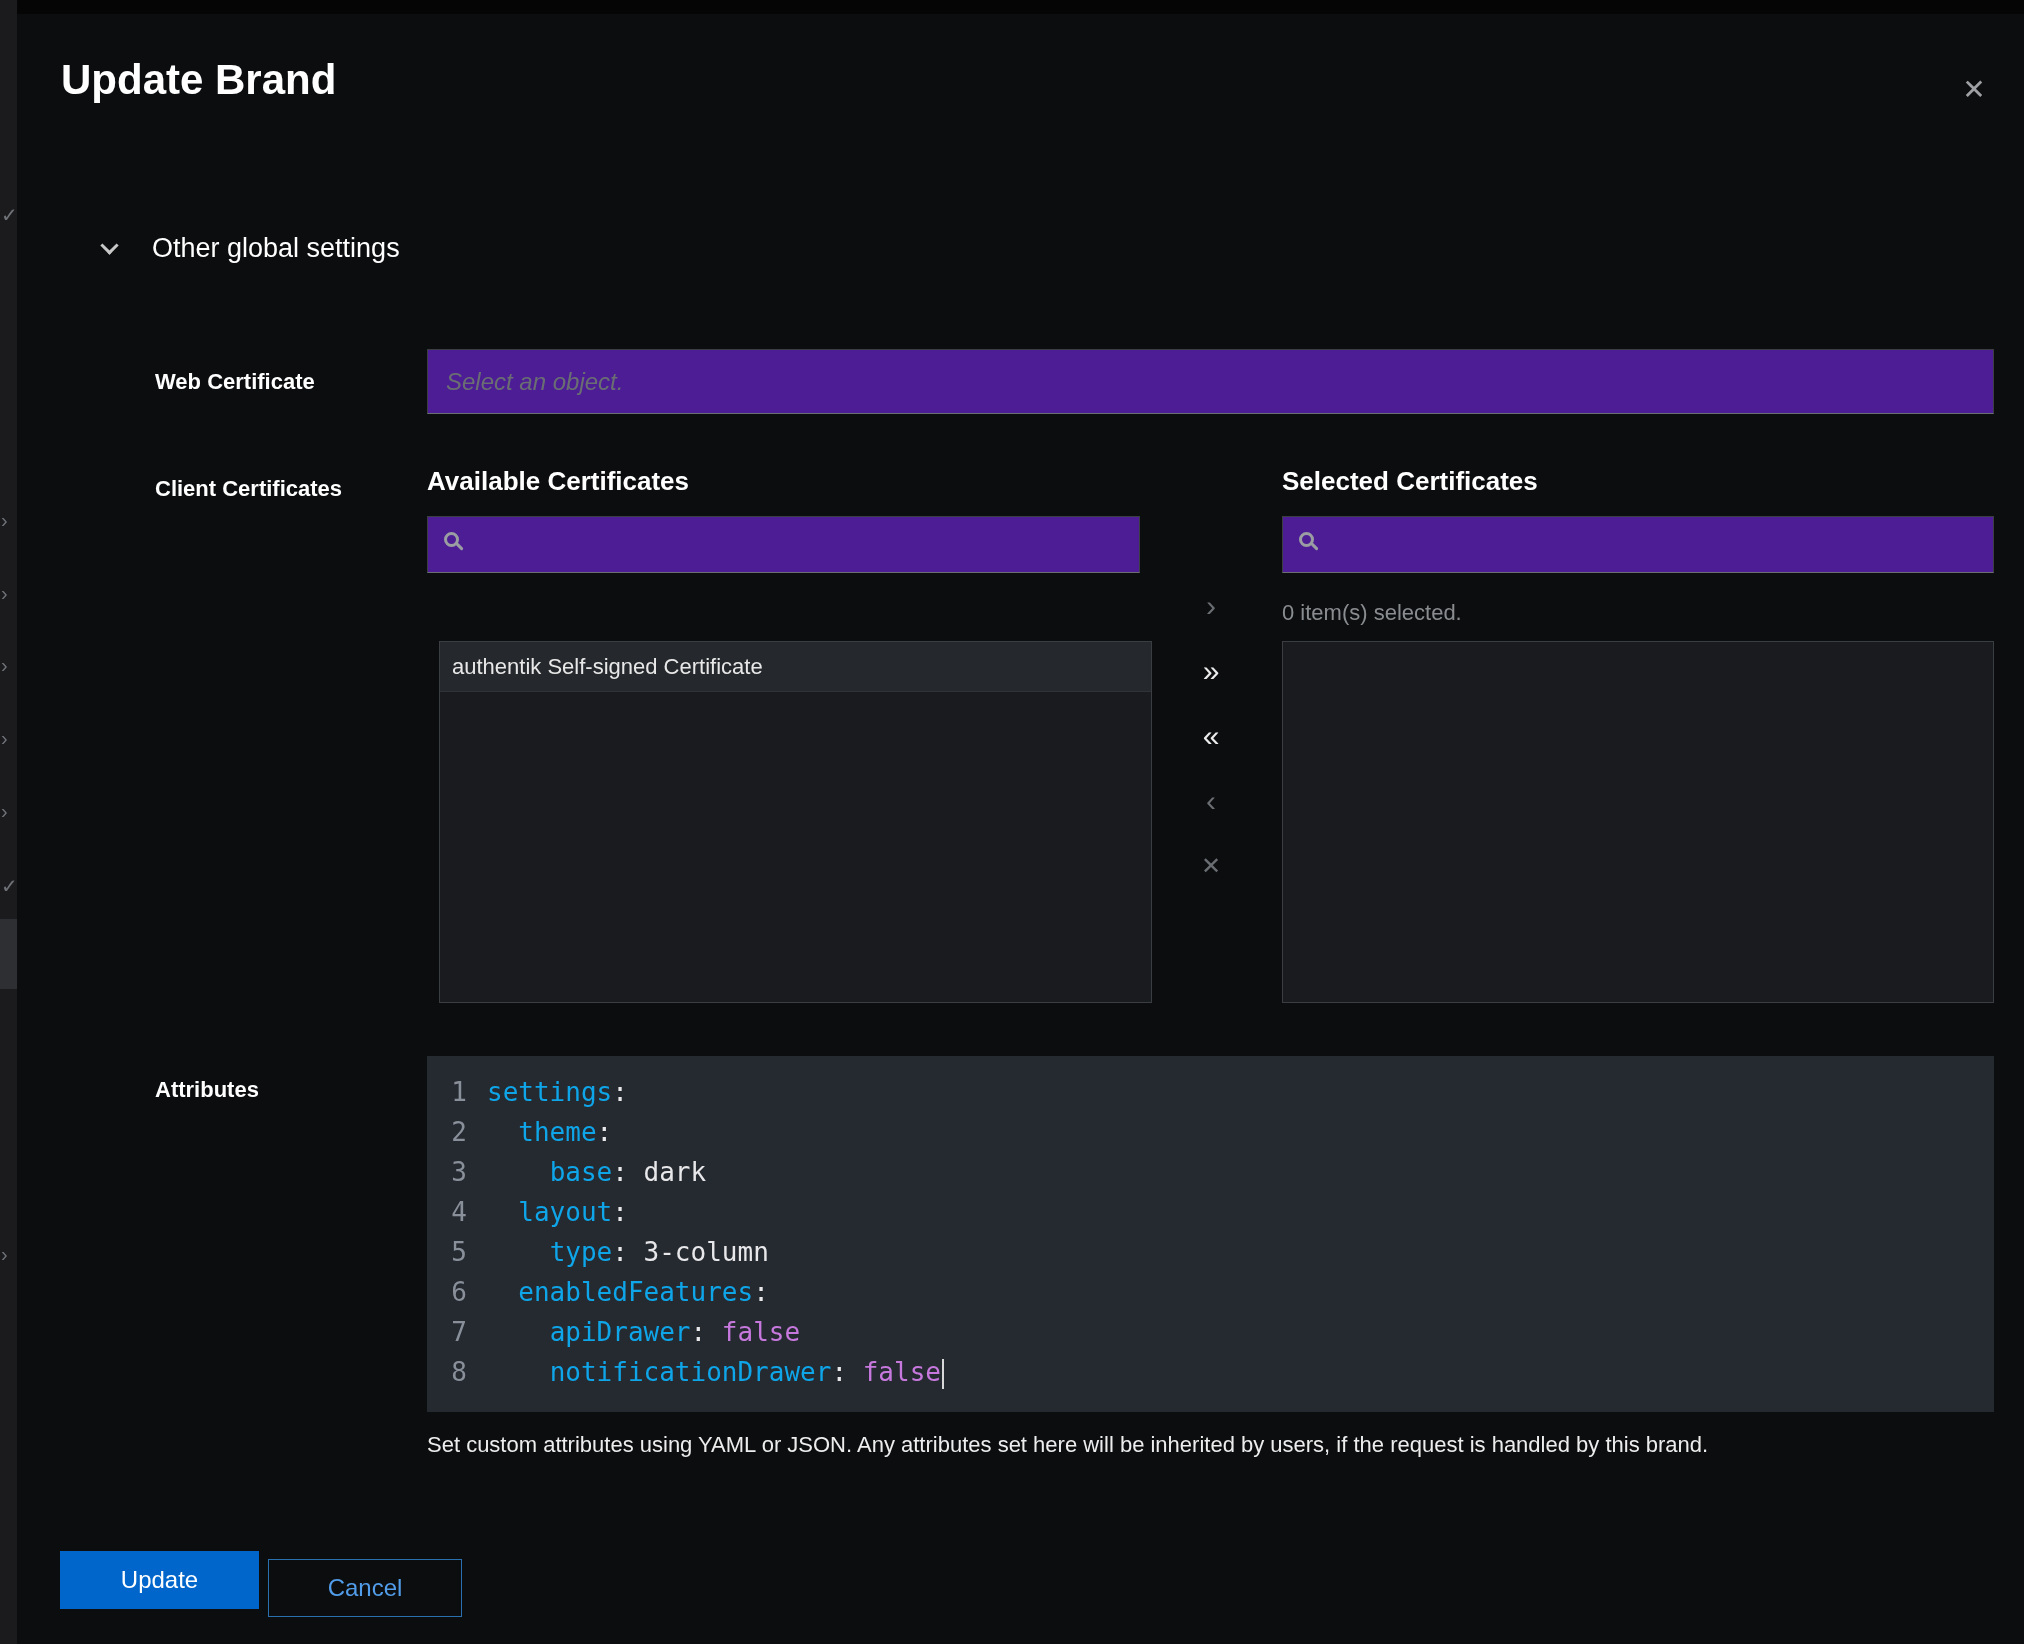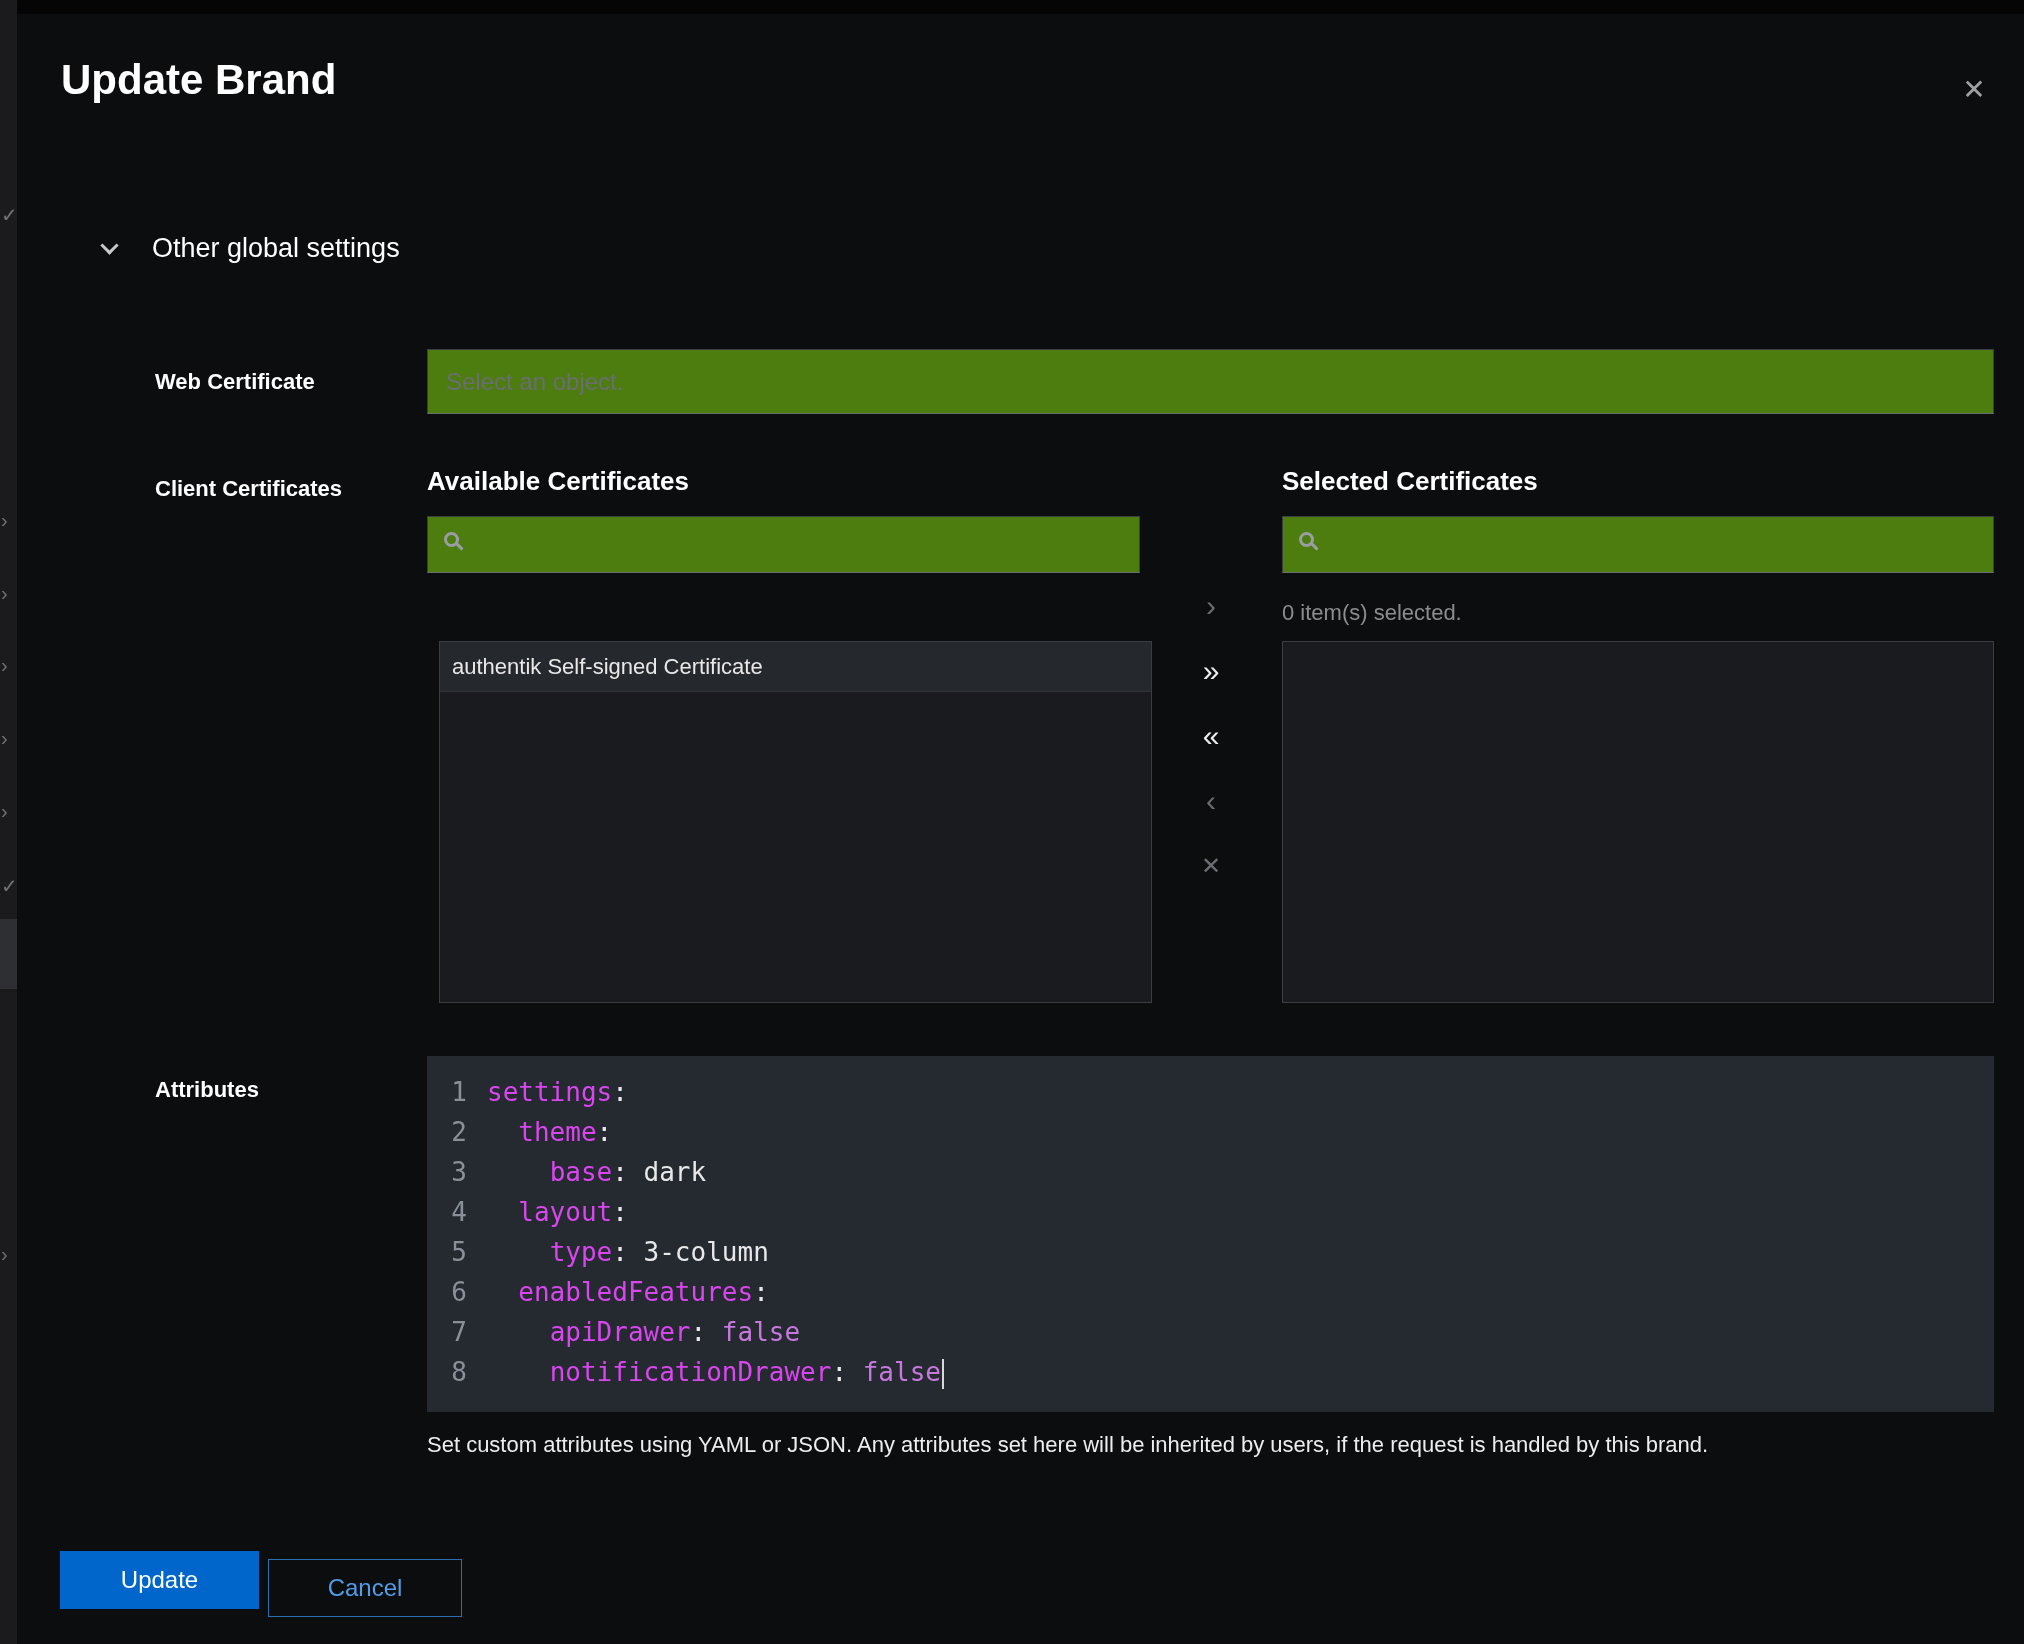--- a/index.html
+++ b/index.html
@@ -38,8 +38,8 @@
 
   
   .text-input {
-    position:absolute; background:#4d7c0f; border:1px solid #3c3f42; border-bottom:1px solid #6a6e73;
-    color:#d2d2d2; font-size:24px; padding:0 18px; font-family:"Liberation Sans",sans-serif;
+    position:absolute; background:#4c1d95; border:1px solid #3c3f42; border-bottom:1px solid #6a6e73;
+    color:#d2d2d2; font-size:24px; padding:0 18px; font-family:"Liberation Sans",sans-serif;font-style:italic;
   }
   .text-input::placeholder { color:#6a6e73; opacity:1; }
 

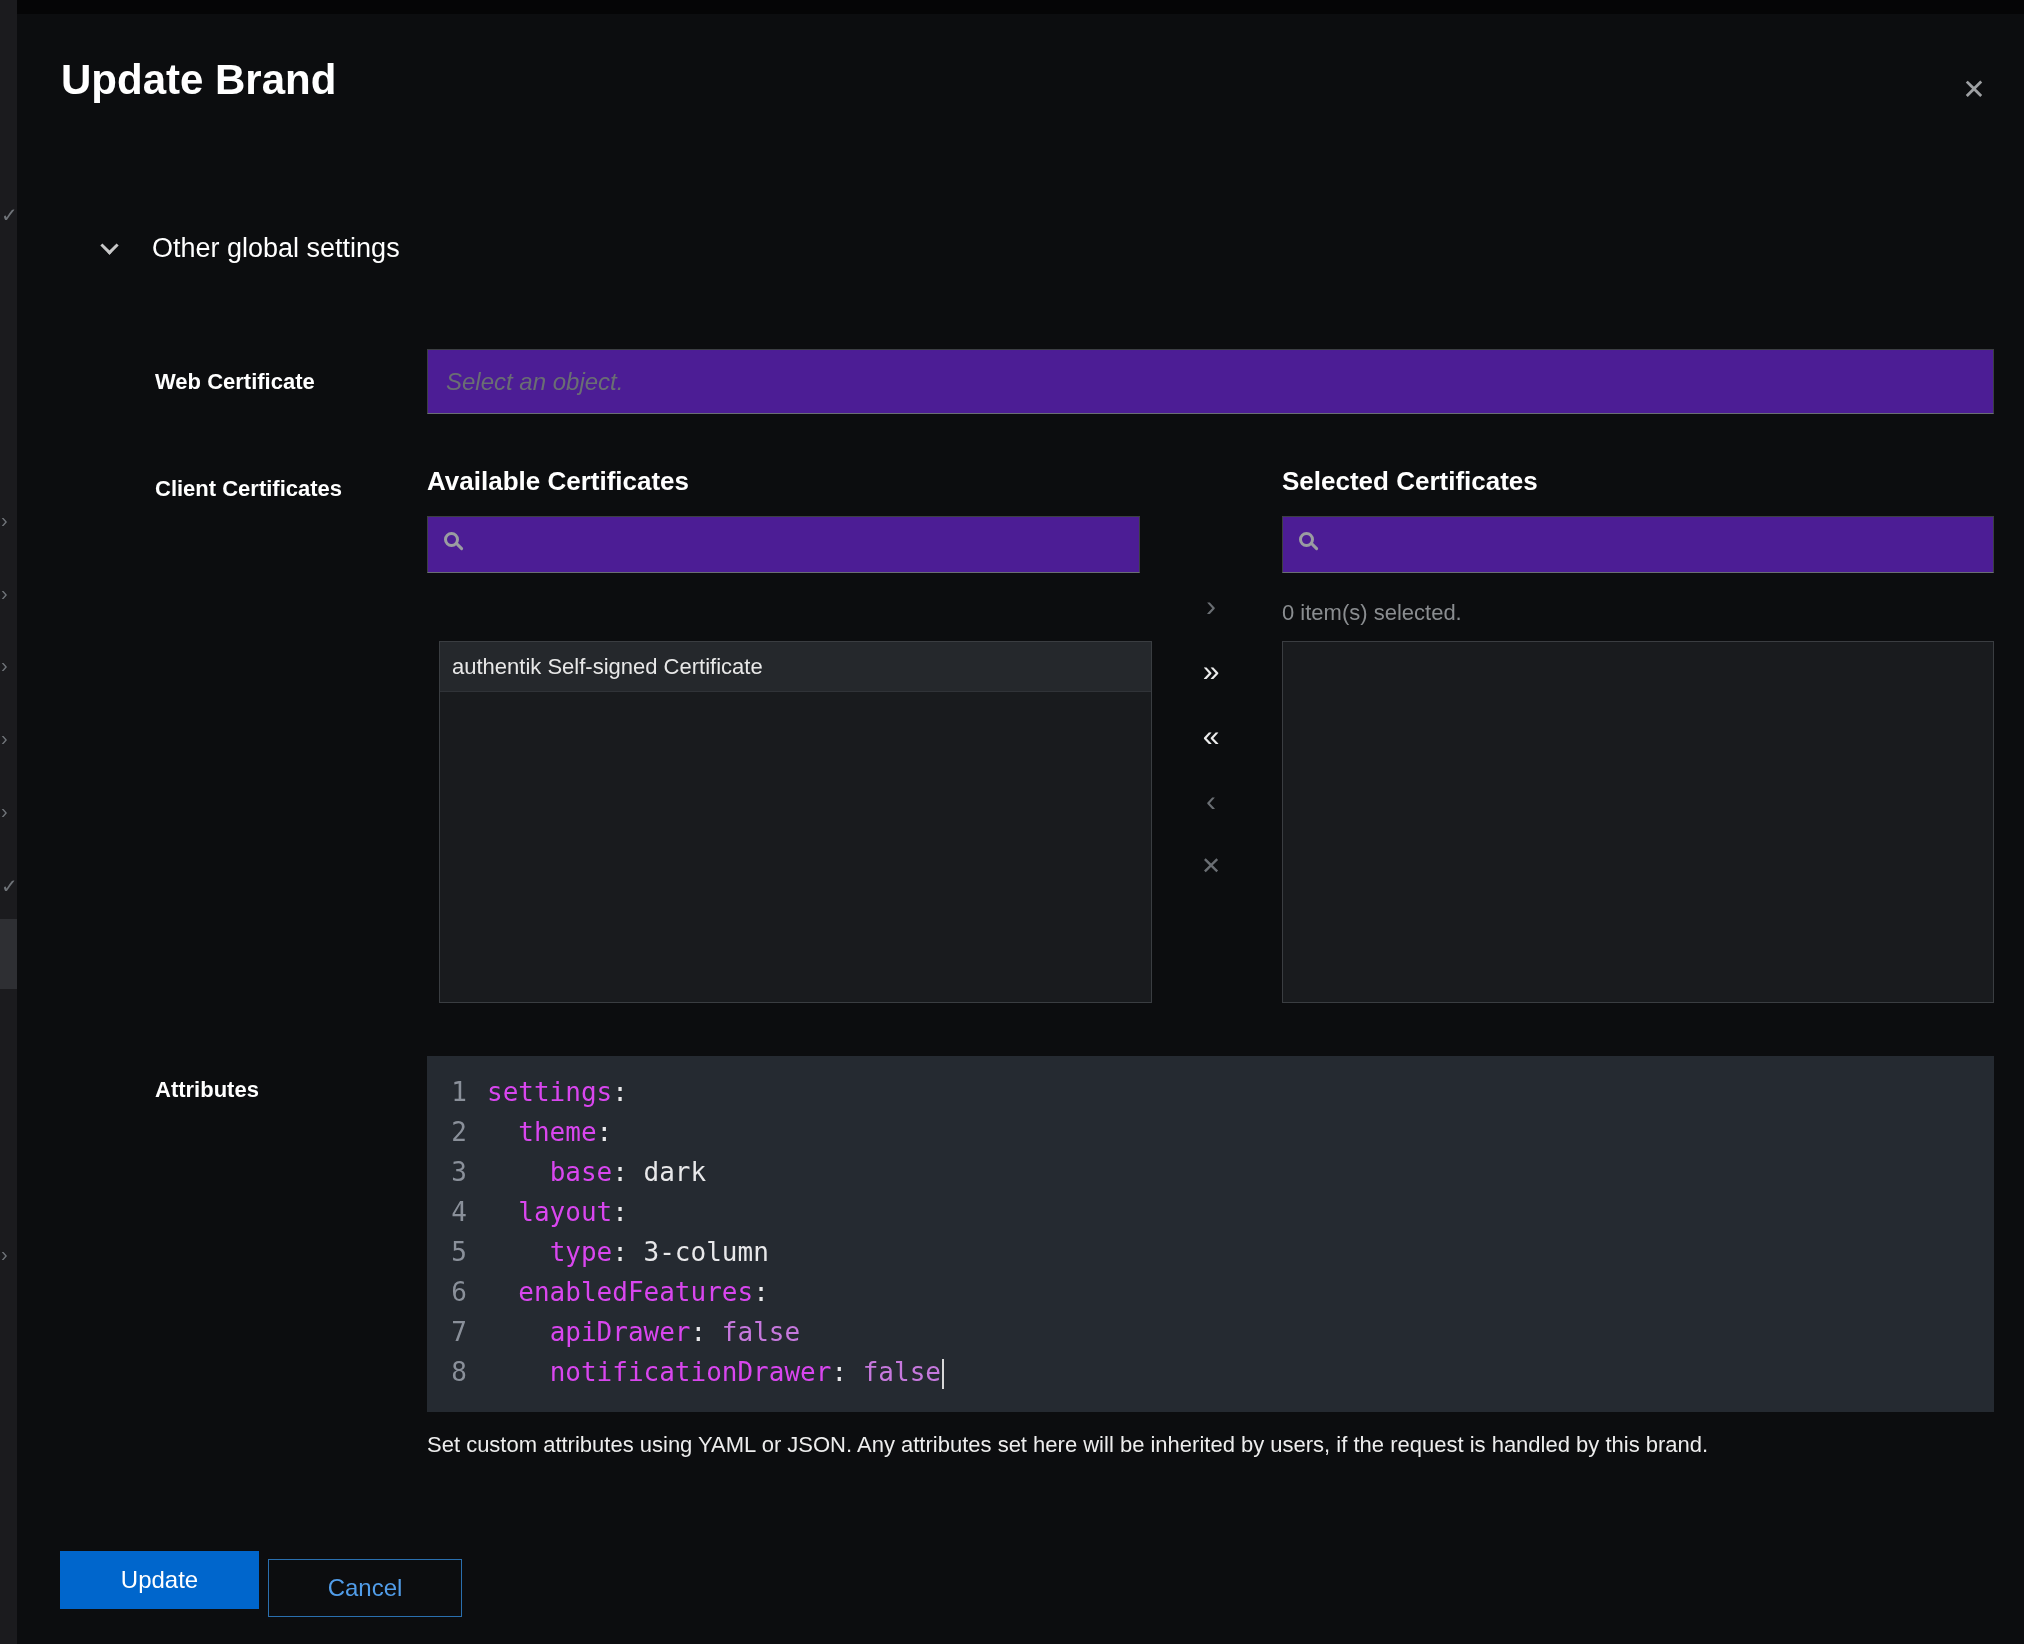--- a/index.html
+++ b/index.html
@@ -73,7 +73,7 @@
   .code-line { display:flex; height:40px; line-height:40px; }
   .gutter { width:40px; text-align:right; color:#8a909a; flex:0 0 40px; }
   .line-content { padding-left:20px; white-space:pre; color:#e8e8ea; }
-  .tok-key  { color:#d946ef; }
+  .tok-key  { color:#0ea5e9; }
   .tok-plain{ color:#e8e8ea; }
   .tok-bool { color:#c678dd; }
   .tok-ws   { color:#e8e8ea; }

